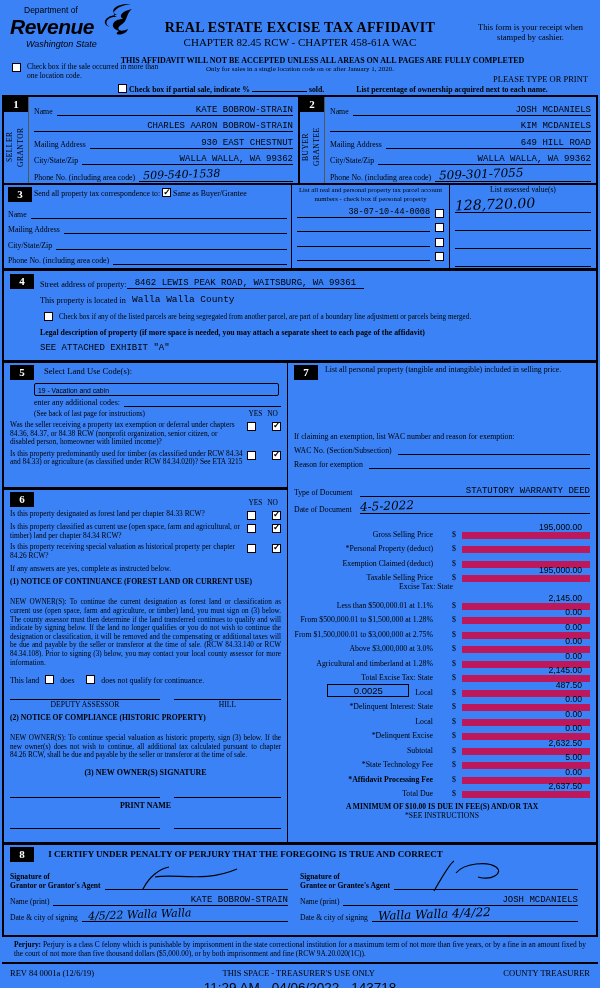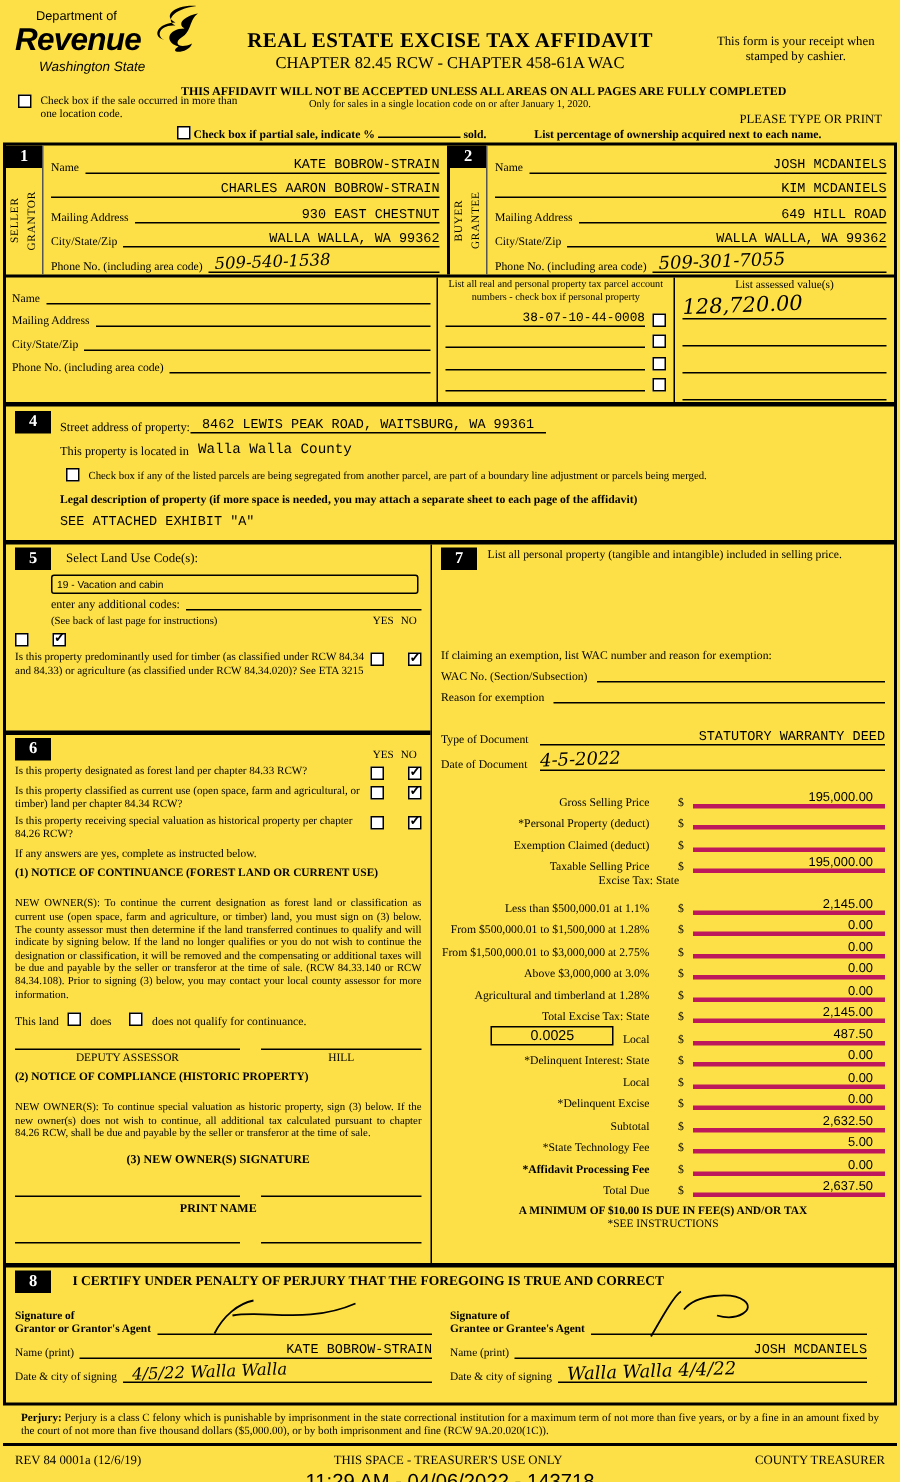--- a/index.html
+++ b/index.html
@@ -5,7 +5,7 @@
   * { margin:0; padding:0; box-sizing:border-box; }
   html,body { background:#fff; }
   body { width:600px; height:988px; font-family:"Liberation Serif", serif; color:#000; position:relative; font-size:8px; }
-  .page { width:600px; height:988px; overflow:hidden; position:relative; background:#fde047; }
+  .page { width:600px; height:988px; overflow:hidden; position:relative; background:#3b82f6; }
 
   
   .numbox { display:inline-block; background:#000; color:#fff; font-weight:bold; font-size:11px; text-align:center; width:24px; height:15px; line-height:15px; vertical-align:middle; }

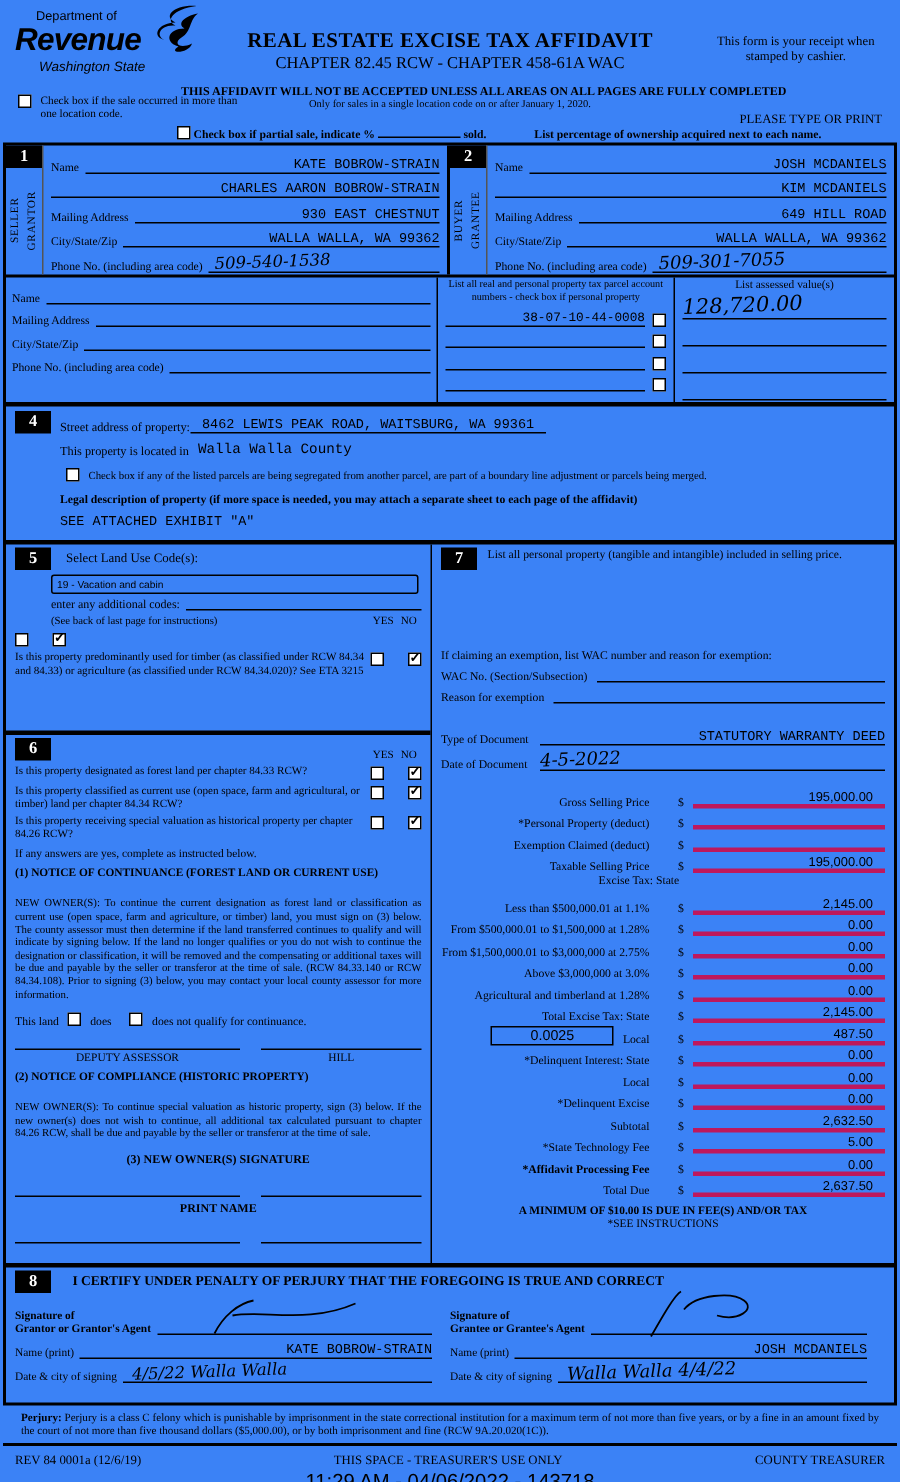--- a/index.html
+++ b/index.html
@@ -207,6 +207,12 @@
 
     <div class="row3">
       <div class="s3left">
+        <div class="s3head">
+          <span class="numbox">3</span>
+          <span>Send all property tax correspondence to:</span>
+          <span class="cb checked"></span>
+          <span>Same as Buyer/Grantee</span>
+        </div>
         <div class="s3row">
             <span>Name</span>
             <span class="ul"></span>

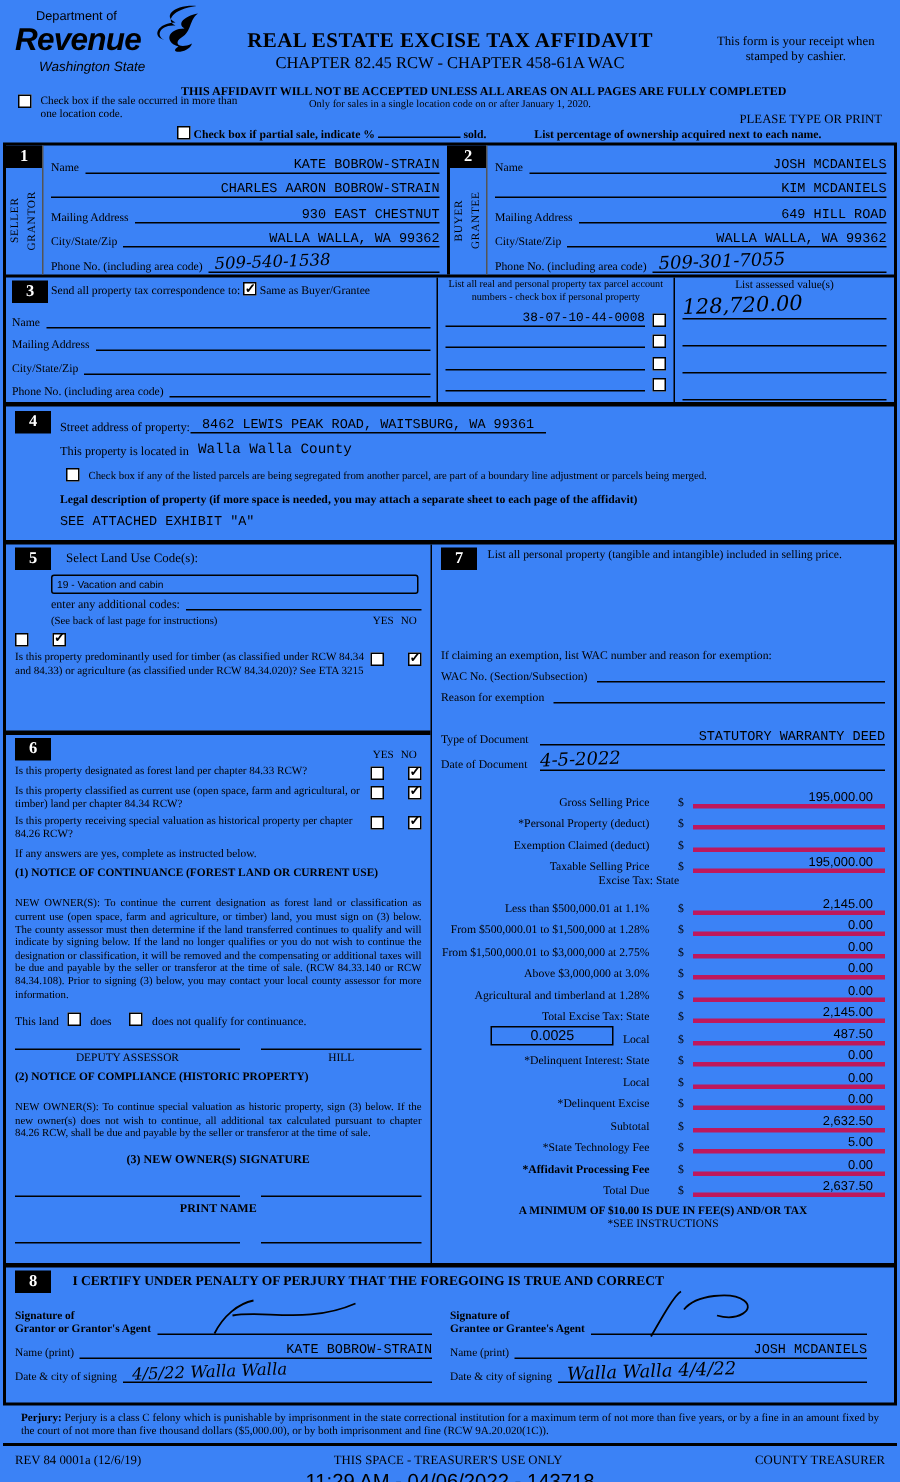--- a/index.html
+++ b/index.html
@@ -309,6 +309,7 @@
               </span>
           </div>
           <div class="qrow">
+            <span class="qtxt">Was the seller receiving a property tax exemption or deferral under chapters 84.36, 84.37, or 84.38 RCW (nonprofit organization, senior citizen, or disabled person, homeowner with limited income)?</span>
             <span class="qboxes">
                 <span class="cb"></span>
                 <span class="cb checked"></span>

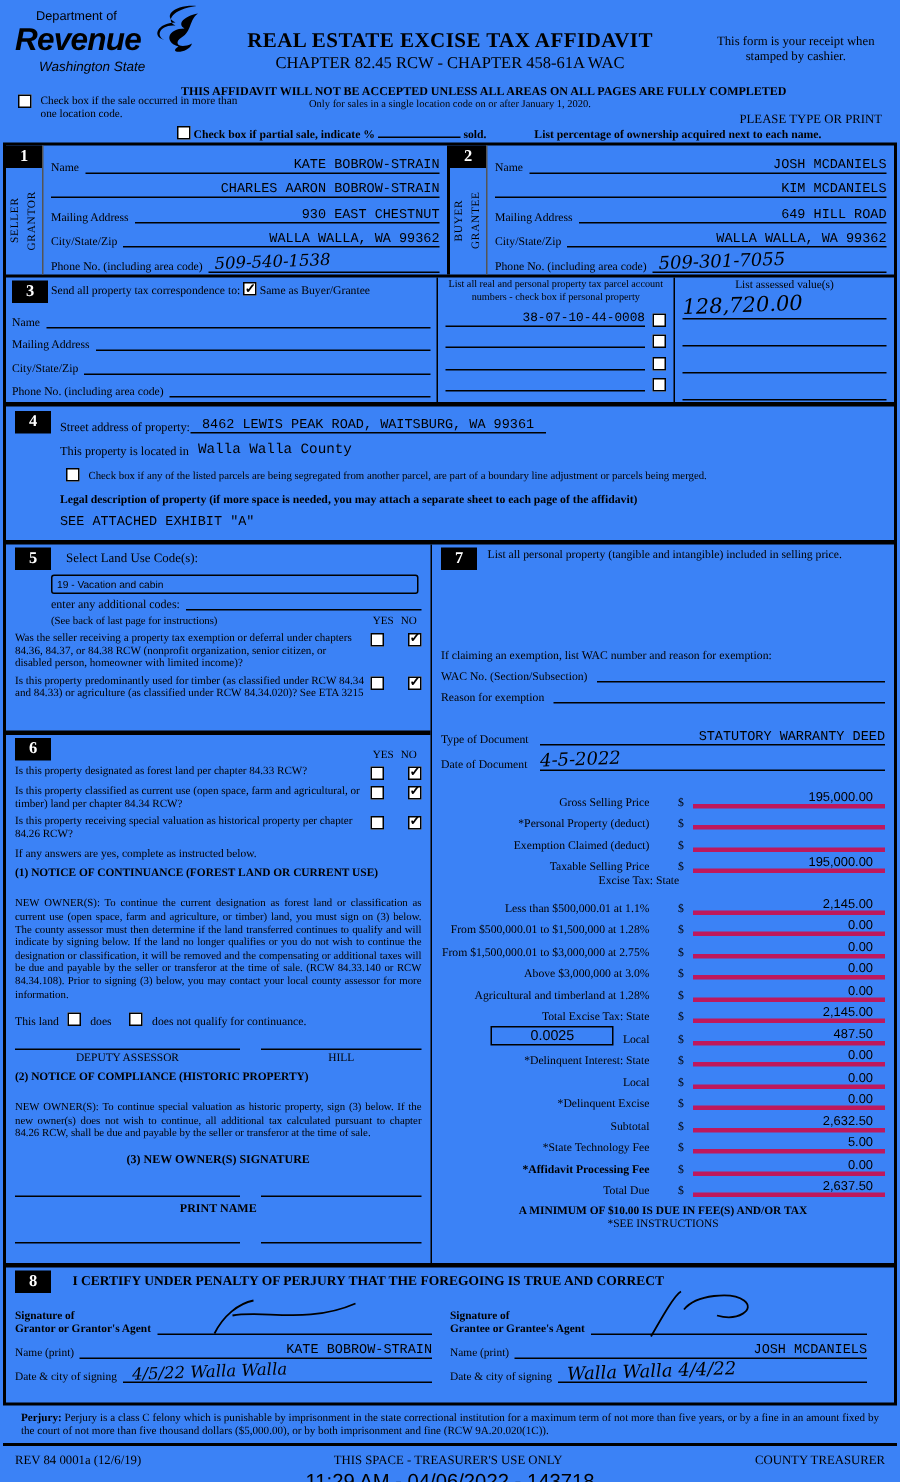--- a/index.html
+++ b/index.html
@@ -91,7 +91,7 @@
   .mline { display:flex; align-items:flex-end; height:14.5px; font-size:7.8px; }
   .mline .mlabel { width:158px; text-align:right; padding-right:19px; white-space:nowrap; }
   .mline .dollar { width:10px; }
-  .mline .mval { flex:1; border-bottom:3px solid #be185d; text-align:right; font-family:"Liberation Sans", sans-serif; font-size:8.6px; padding-right:8px; }
+  .mline .mval { flex:1; border-bottom:7px solid #be185d; text-align:right; font-family:"Liberation Sans", sans-serif; font-size:8.6px; padding-right:8px; }
   .ratebox { border:1.5px solid #000; width:82px; text-align:center; font-family:"Liberation Sans", sans-serif; font-size:9.5px; height:13px; line-height:12px; margin-right:6px; }
 
   

